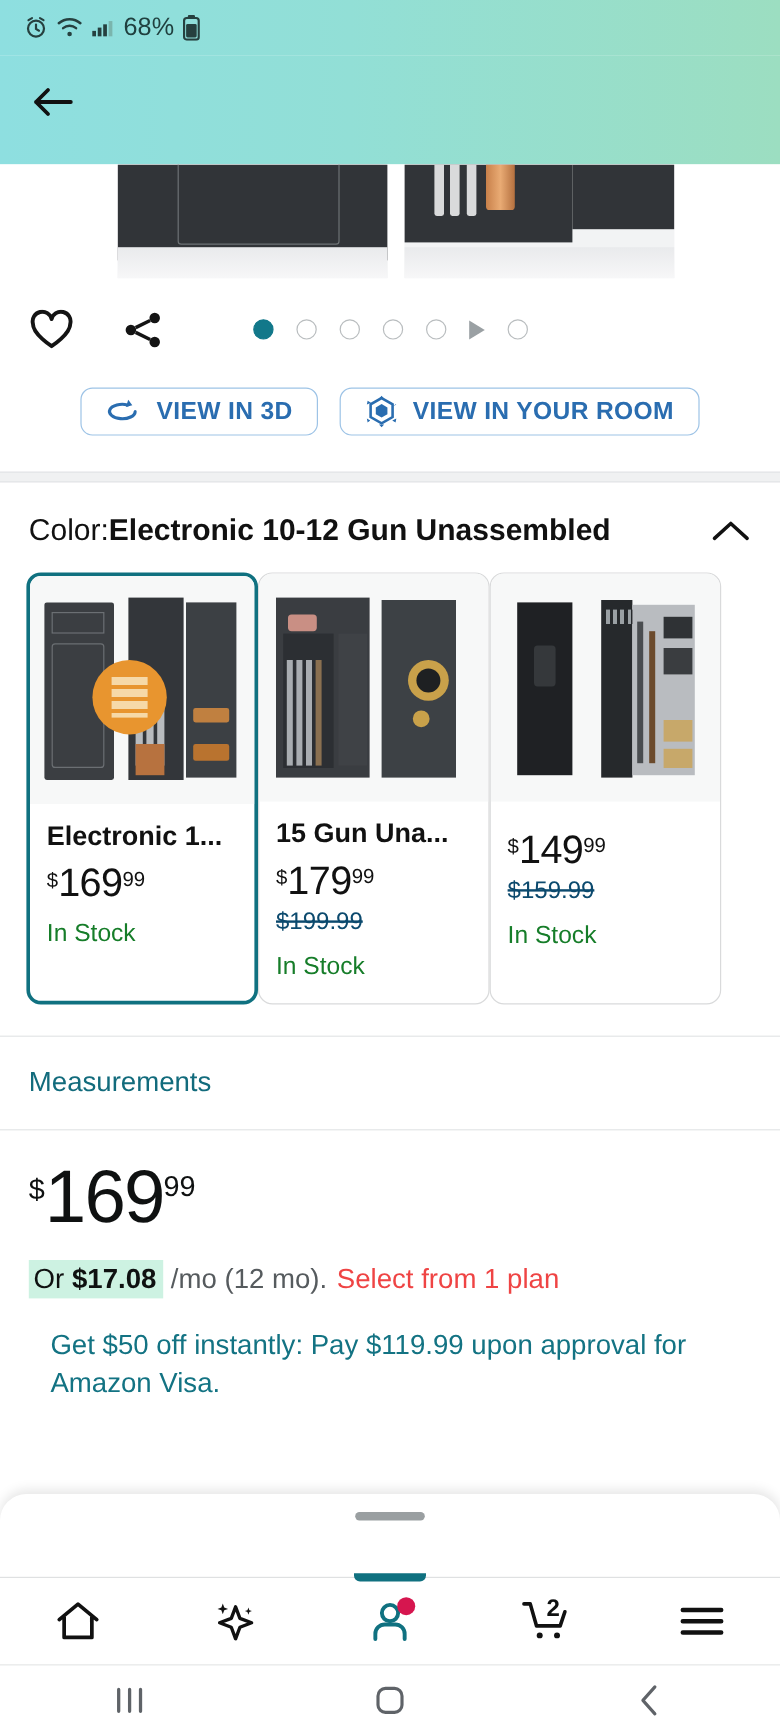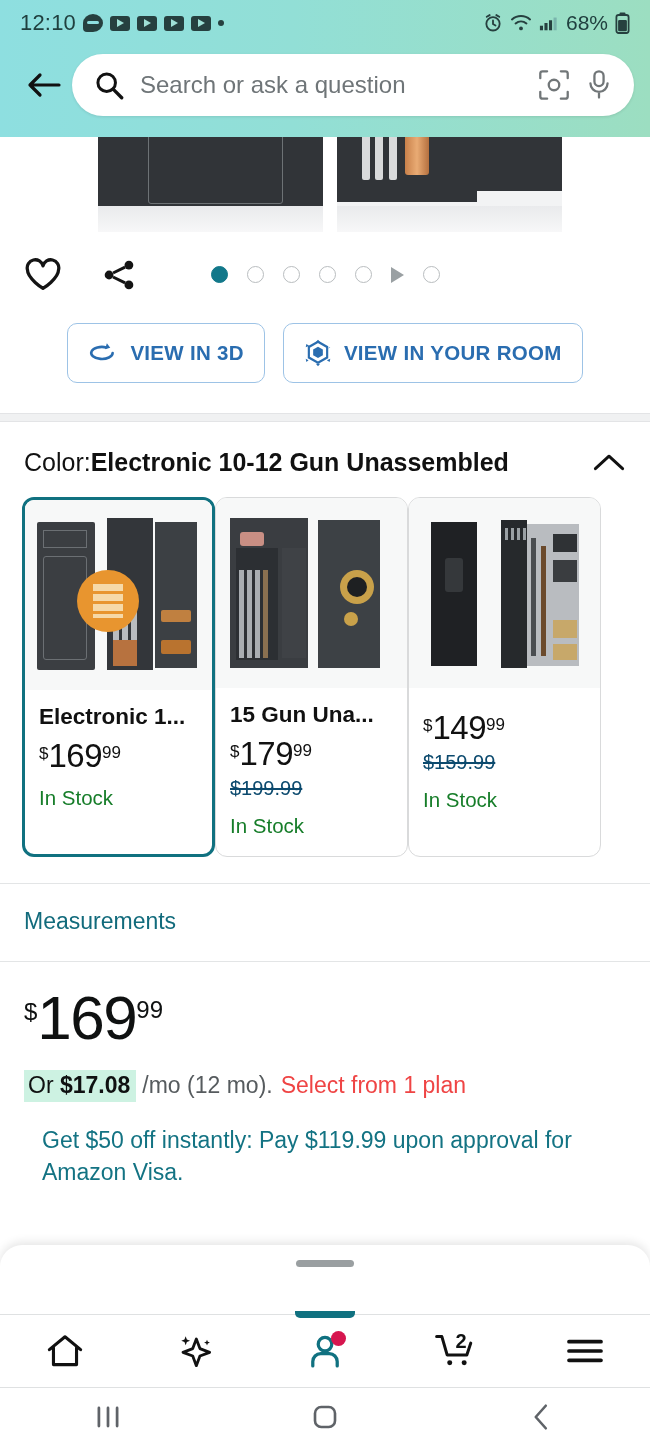--- a/index.html
+++ b/index.html
@@ -136,15 +136,6 @@
 <body>
 
 <div class="statusbar">
-  <div class="sb-left">
-    <span class="sb-time">12:10</span>
-    <span class="ic-chat"></span>
-    <span class="ic-vid"></span>
-    <span class="ic-vid"></span>
-    <span class="ic-vid"></span>
-    <span class="ic-vid"></span>
-    <span class="ic-dot"></span>
-  </div>
   <div class="sb-right">
     <svg width="20" height="20" viewBox="0 0 24 24">
       <circle cx="12" cy="13" r="8" fill="none" stroke="#26403f" stroke-width="2.2"></circle>

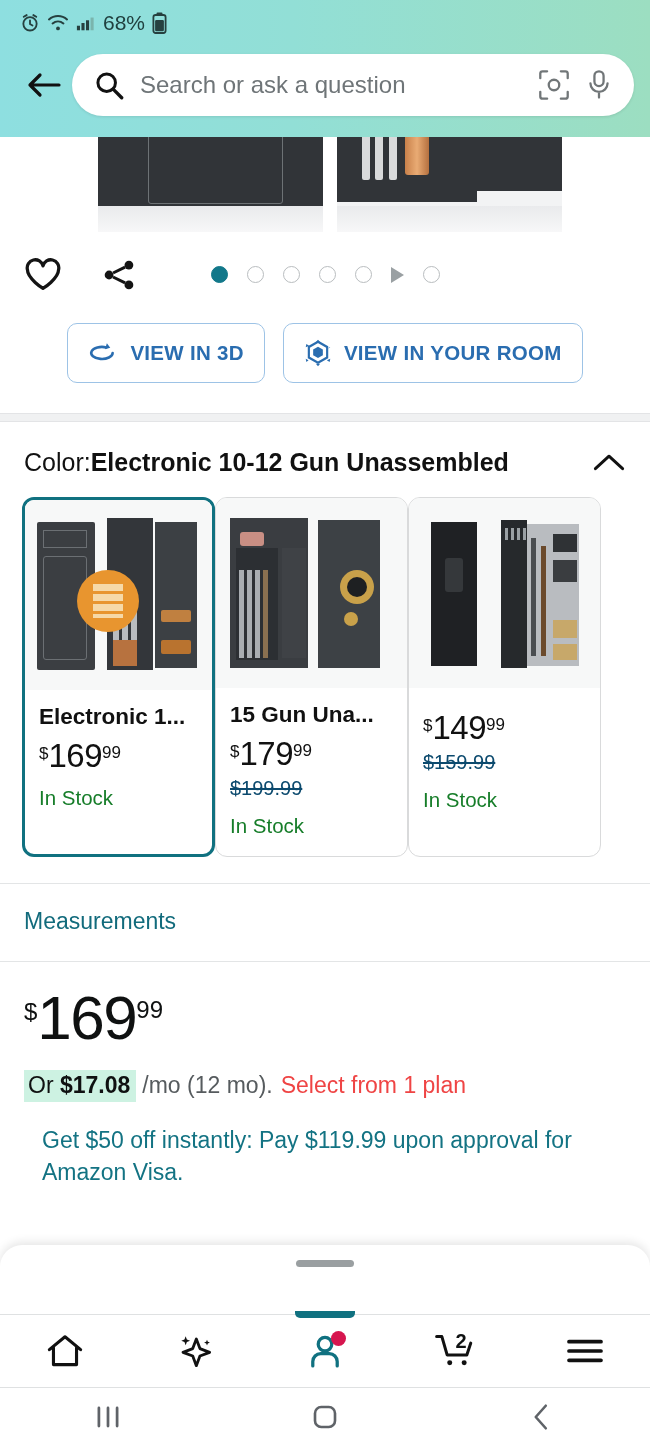--- a/index.html
+++ b/index.html
@@ -166,21 +166,6 @@
   <div class="back-arrow">
     <svg width="36" height="30" viewBox="0 0 36 30">
       <path d="M33 15H4M14 5L4 15l10 10" fill="none" stroke="#111" stroke-width="3.2" stroke-linecap="round" stroke-linejoin="round"></path>
-    </svg>
-  </div>
-  <div class="searchbar">
-    <svg width="30" height="30" viewBox="0 0 26 26">
-      <circle cx="11" cy="11" r="7.6" fill="none" stroke="#111" stroke-width="2.6"></circle>
-      <path d="M16.6 16.6L24 24" stroke="#111" stroke-width="2.9" stroke-linecap="round"></path>
-    </svg>
-    <span class="search-ph">Search or ask a question</span>
-    <svg width="32" height="32" viewBox="0 0 28 28">
-      <path d="M2 8V4a2 2 0 0 1 2-2h4M26 8V4a2 2 0 0 0-2-2h-4M2 20v4a2 2 0 0 0 2 2h4M26 20v4a2 2 0 0 1-2 2h-4" fill="none" stroke="#717678" stroke-width="2" stroke-linecap="round"></path>
-      <circle cx="14" cy="14" r="4.6" fill="none" stroke="#717678" stroke-width="2"></circle>
-    </svg>
-    <svg width="26" height="32" viewBox="0 0 22 28">
-      <rect x="7" y="2" width="8" height="13" rx="4" fill="none" stroke="#717678" stroke-width="2"></rect>
-      <path d="M3.5 12.5a7.5 7.5 0 0 0 15 0M11 20v5" fill="none" stroke="#717678" stroke-width="2" stroke-linecap="round"></path>
     </svg>
   </div>
 </div>

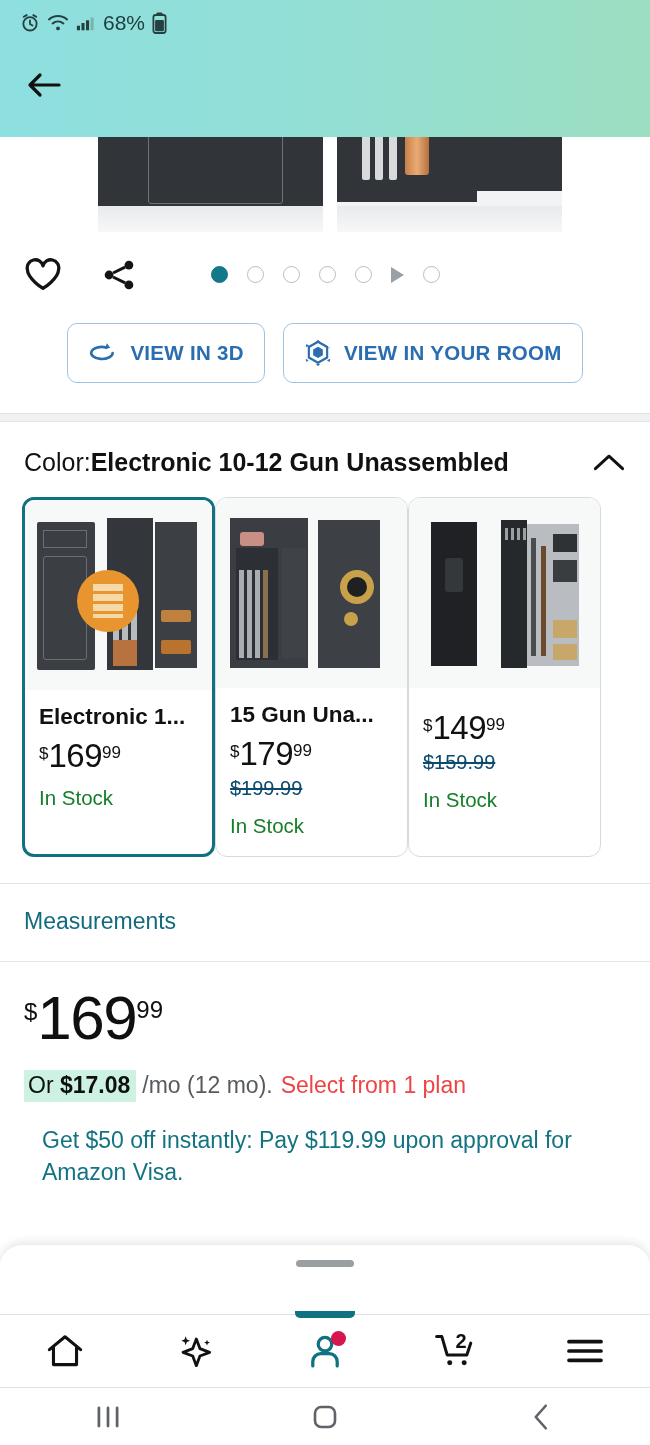--- a/index.html
+++ b/index.html
@@ -66,7 +66,7 @@
   .view-btns { display:flex; justify-content:center; gap:18px; padding:6px 0 30px; }
   .vbtn {
     border:1.5px solid #9dc3e6; border-radius:10px; background:#fff;
-    height:60px; display:flex; align-items:center; gap:12px; padding:0 20px;
+    height:40px; display:flex; align-items:center; gap:12px; padding:0 20px;
     color:#2a6db0; font-size:20.5px; font-weight:700; letter-spacing:.3px;
   }
 

